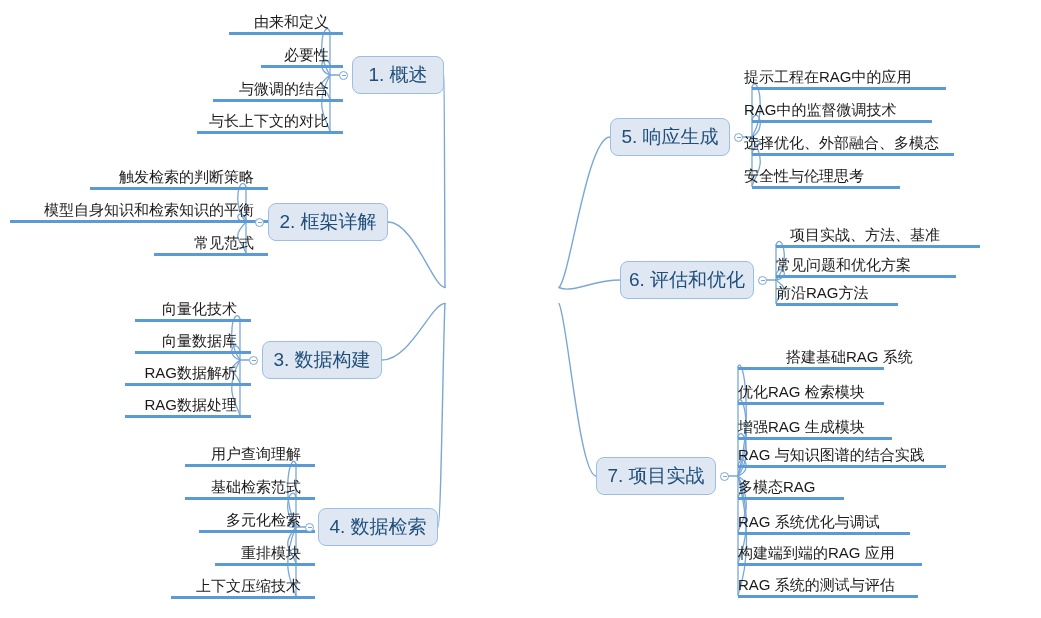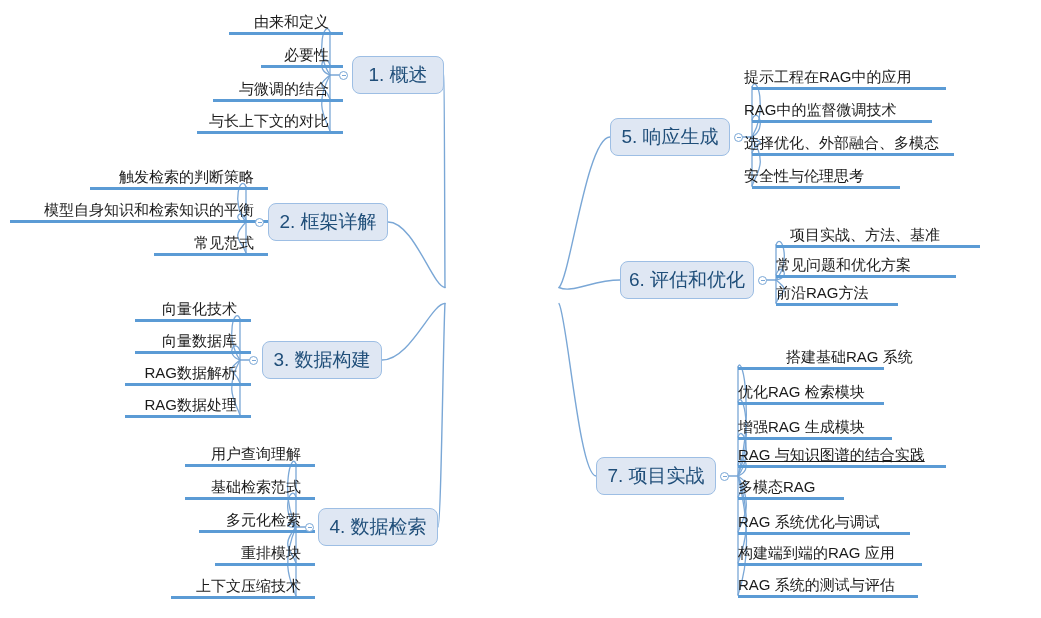--- a/index.html
+++ b/index.html
@@ -245,7 +245,7 @@
       <div class="leaf-underline" style="left: 738px; top: 437px; width: 154px;"></div>
       <div class="leaf-node to-right" style="left: 734px; top: 417px; width: 150px;"><span>增强RAG 生成模块</span></div>
       <div class="leaf-underline" style="left: 738px; top: 465px; width: 208px;"></div>
-      <div class="leaf-node to-right" style="left: 734px; top: 445px; width: 204px; text-decoration: underline;"><span>RAG 与知识图谱的结合实践</span></div>
+      <div class="leaf-node to-right" style="left: 734px; top: 445px; width: 204px;"><span>RAG 与知识图谱的结合实践</span></div>
       <div class="leaf-underline" style="left: 738px; top: 497px; width: 106px;"></div>
       <div class="leaf-node to-right" style="left: 734px; top: 477px; width: 102px;"><span>多模态RAG</span></div>
       <div class="leaf-underline" style="left: 738px; top: 532px; width: 172px;"></div>

